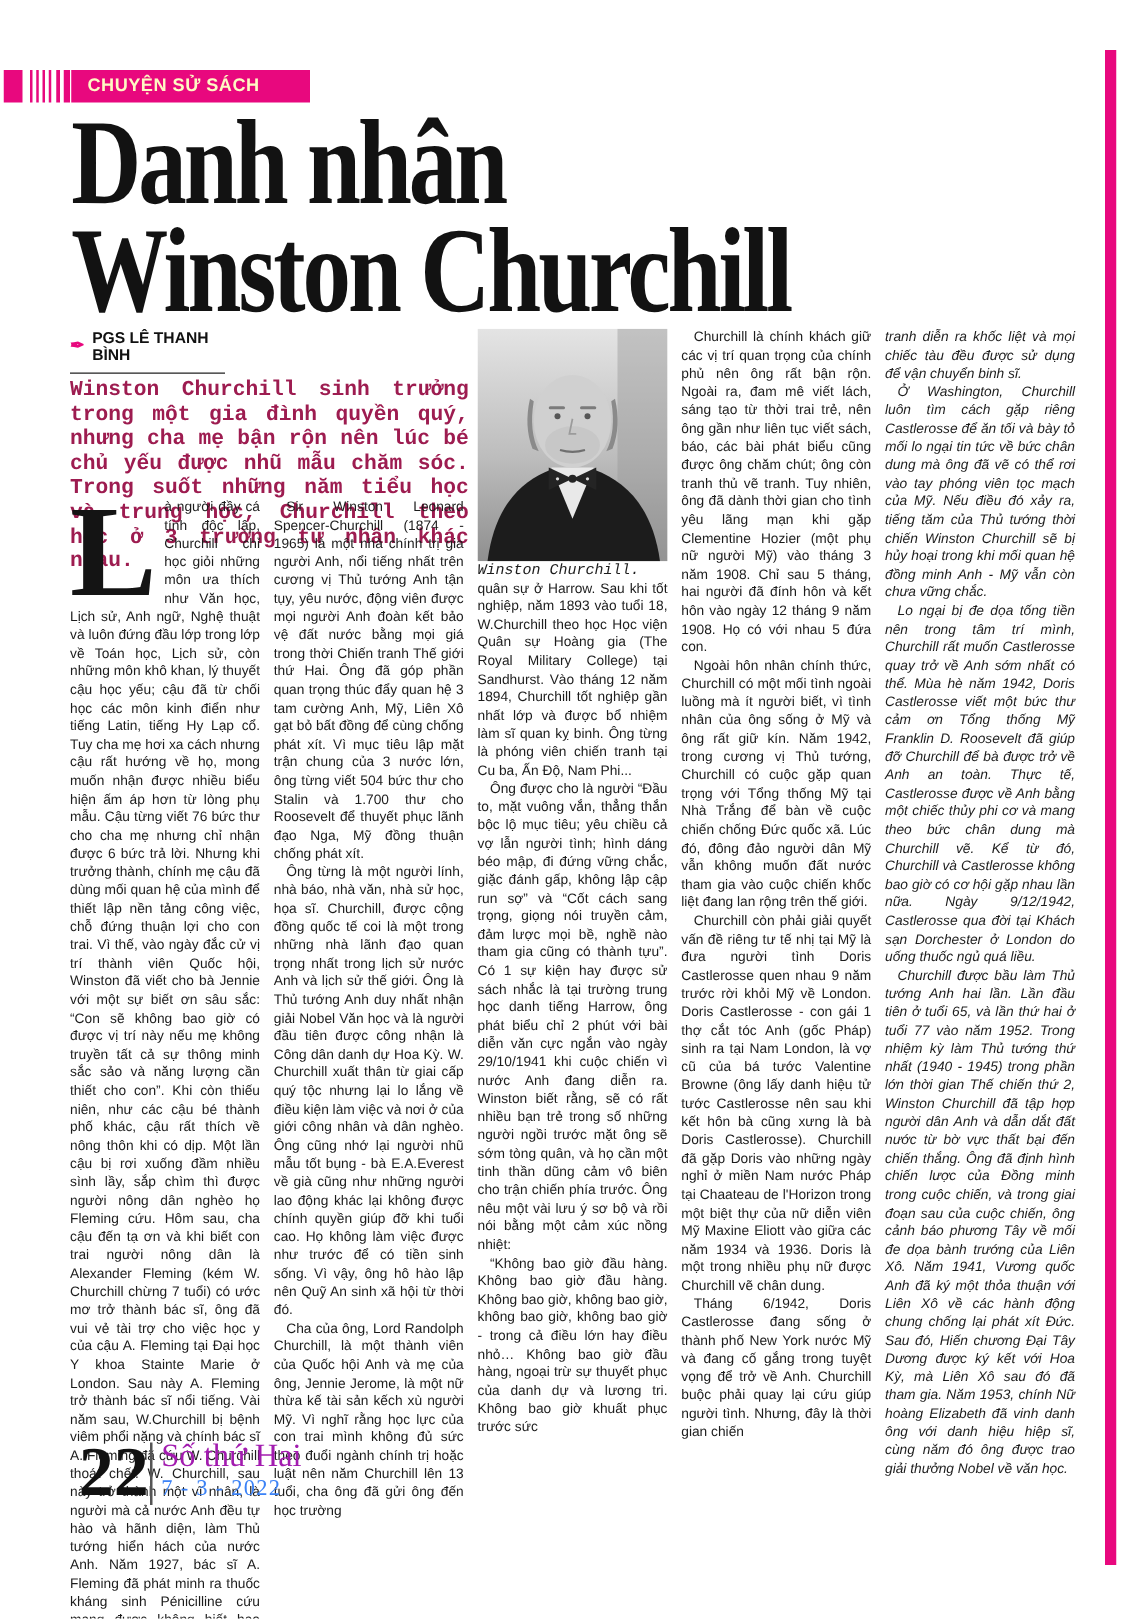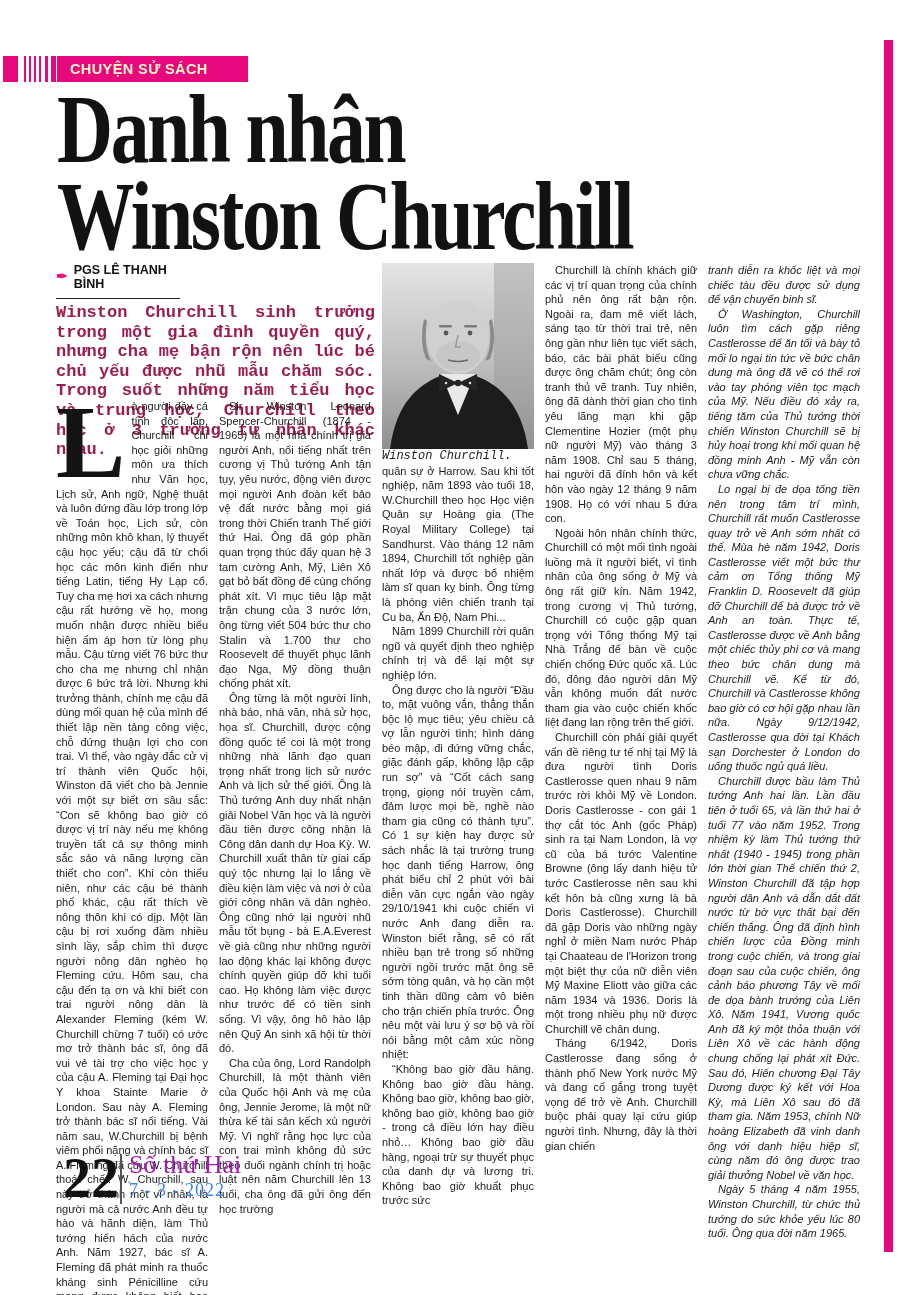--- a/index.html
+++ b/index.html
@@ -122,7 +122,6 @@
     </svg>
     <p class="photo-caption">Winston Churchill.</p>
     <p>quân sự ở Harrow. Sau khi tốt nghiệp, năm 1893 vào tuổi 18, W.Churchill theo học Học viện Quân sự Hoàng gia (The Royal Military College) tại Sandhurst. Vào tháng 12 năm 1894, Churchill tốt nghiệp gần nhất lớp và được bổ nhiệm làm sĩ quan kỵ binh. Ông từng là phóng viên chiến tranh tại Cu ba, Ấn Độ, Nam Phi...</p>
-    <p class="indent">Năm 1899 Churchill rời quân ngũ và quyết định theo nghiệp chính trị và để lại một sự nghiệp lớn.</p>
     <p class="indent">Ông được cho là người “Đầu to, mặt vuông vắn, thẳng thắn bộc lộ mục tiêu; yêu chiều cả vợ lẫn người tình; hình dáng béo mập, đi đứng vững chắc, giặc đánh gấp, không lập cập run sợ” và “Cốt cách sang trọng, giọng nói truyền cảm, đảm lược mọi bề, nghề nào tham gia cũng có thành tựu”. Có 1 sự kiện hay được sử sách nhắc là tại trường trung học danh tiếng Harrow, ông phát biểu chỉ 2 phút với bài diễn văn cực ngắn vào ngày 29/10/1941 khi cuộc chiến vì nước Anh đang diễn ra. Winston biết rằng, sẽ có rất nhiều bạn trẻ trong số những người ngồi trước mặt ông sẽ sớm tòng quân, và họ cần một tinh thần dũng cảm vô biên cho trận chiến phía trước. Ông nêu một vài lưu ý sơ bộ và rồi nói bằng một cảm xúc nồng nhiệt:</p>
     <p class="indent">“Không bao giờ đầu hàng. Không bao giờ đầu hàng. Không bao giờ, không bao giờ, không bao giờ, không bao giờ - trong cả điều lớn hay điều nhỏ… Không bao giờ đầu hàng, ngoại trừ sự thuyết phục của danh dự và lương tri. Không bao giờ khuất phục trước sức</p>
   </div>

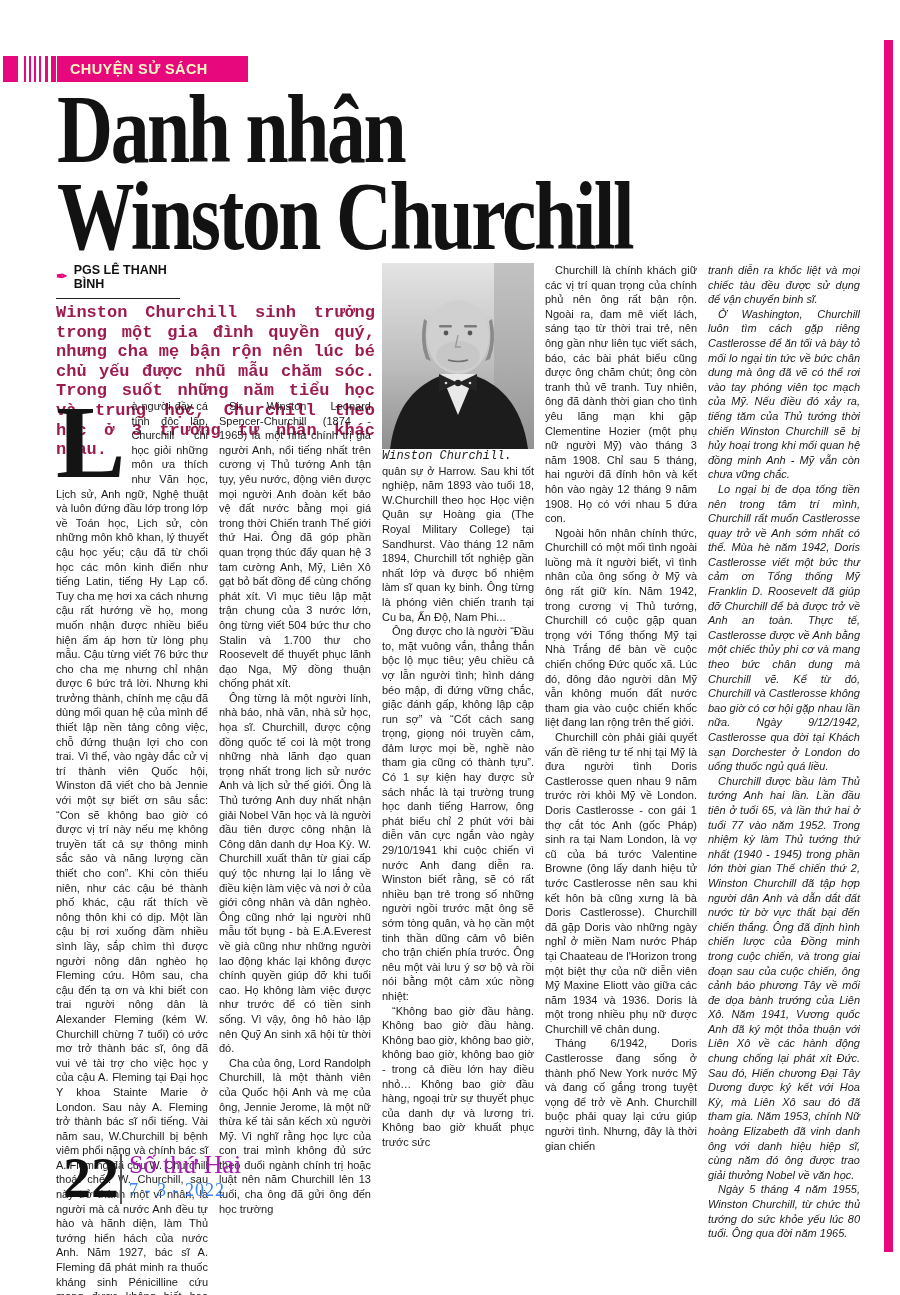--- a/index.html
+++ b/index.html
@@ -138,7 +138,6 @@
     <p class="indent">Ở Washington, Churchill luôn tìm cách gặp riêng Castlerosse để ăn tối và bày tỏ mối lo ngại tin tức về bức chân dung mà ông đã vẽ có thể rơi vào tay phóng viên tọc mạch của Mỹ. Nếu điều đó xảy ra, tiếng tăm của Thủ tướng thời chiến Winston Churchill sẽ bị hủy hoại trong khi mối quan hệ đồng minh Anh - Mỹ vẫn còn chưa vững chắc.</p>
     <p class="indent">Lo ngại bị đe dọa tống tiền nên trong tâm trí mình, Churchill rất muốn Castlerosse quay trở về Anh sớm nhất có thể. Mùa hè năm 1942, Doris Castlerosse viết một bức thư cảm ơn Tổng thống Mỹ Franklin D. Roosevelt đã giúp đỡ Churchill để bà được trở về Anh an toàn. Thực tế, Castlerosse được về Anh bằng một chiếc thủy phi cơ và mang theo bức chân dung mà Churchill vẽ. Kể từ đó, Churchill và Castlerosse không bao giờ có cơ hội gặp nhau lần nữa. Ngày 9/12/1942, Castlerosse qua đời tại Khách sạn Dorchester ở London do uống thuốc ngủ quá liều.</p>
     <p class="indent">Churchill được bầu làm Thủ tướng Anh hai lần. Lần đầu tiên ở tuổi 65, và lần thứ hai ở tuổi 77 vào năm 1952. Trong nhiệm kỳ làm Thủ tướng thứ nhất (1940 - 1945) trong phần lớn thời gian Thế chiến thứ 2, Winston Churchill đã tập hợp người dân Anh và dẫn dắt đất nước từ bờ vực thất bại đến chiến thắng. Ông đã định hình chiến lược của Đồng minh trong cuộc chiến, và trong giai đoạn sau của cuộc chiến, ông cảnh báo phương Tây về mối đe dọa bành trướng của Liên Xô. Năm 1941, Vương quốc Anh đã ký một thỏa thuận với Liên Xô về các hành động chung chống lại phát xít Đức. Sau đó, Hiến chương Đại Tây Dương được ký kết với Hoa Kỳ, mà Liên Xô sau đó đã tham gia. Năm 1953, chính Nữ hoàng Elizabeth đã vinh danh ông với danh hiệu hiệp sĩ, cùng năm đó ông được trao giải thưởng Nobel về văn học.</p>
-    <p class="indent">Ngày 5 tháng 4 năm 1955, Winston Churchill, từ chức thủ tướng do sức khỏe yếu lúc 80 tuổi. Ông qua đời năm 1965.</p>
   </div>
 
   <div class="page-number">22</div>

